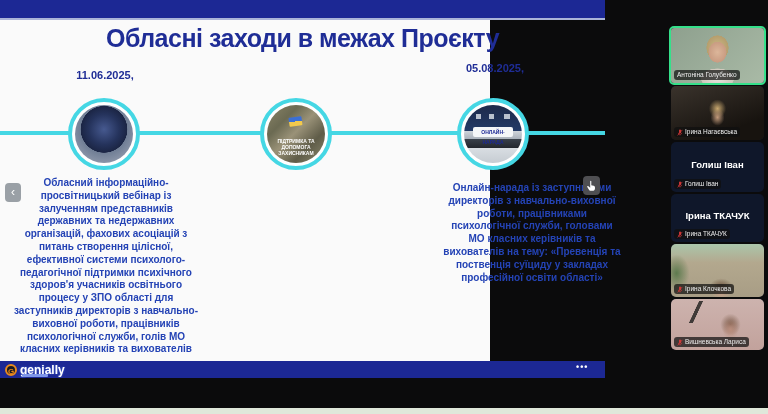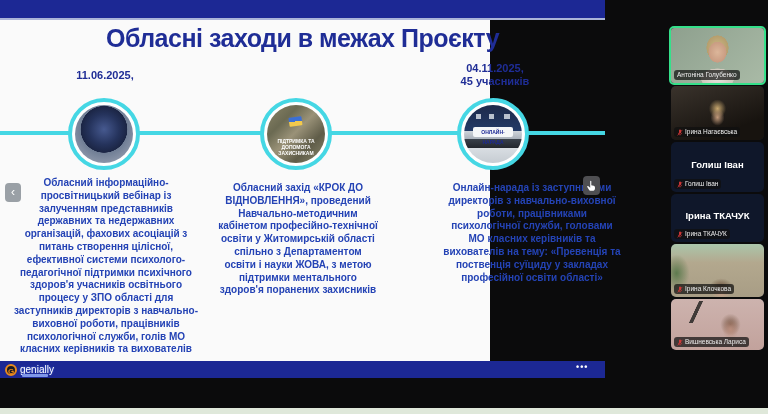--- a/index.html
+++ b/index.html
@@ -84,7 +84,7 @@
     <div class="col-date">11.06.2025,</div>
   </div>
   <div class="col" style="left:400px;top:62px;width:190px;">
-    <div class="col-date">04.11.2025,</div>
+    <div class="col-date">05.08.2025,</div>
     <div class="col-date">45 учасників</div>
   </div>
 

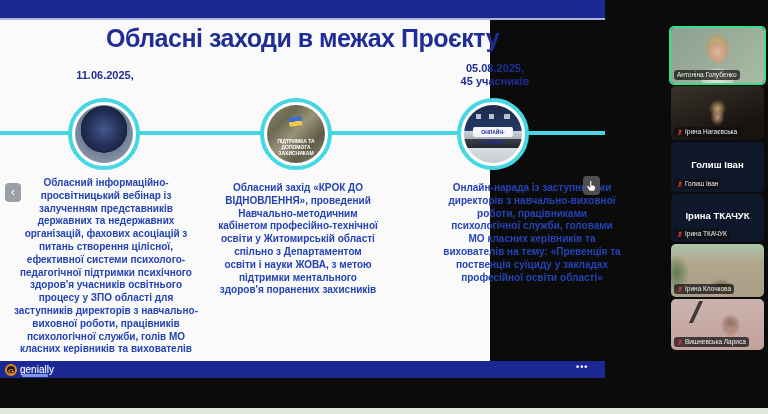--- a/index.html
+++ b/index.html
@@ -85,7 +85,6 @@
   </div>
   <div class="col" style="left:400px;top:62px;width:190px;">
     <div class="col-date">05.08.2025,</div>
-    <div class="col-date">45 учасників</div>
   </div>
 
   <div class="circle" style="left:68px;top:98px;">

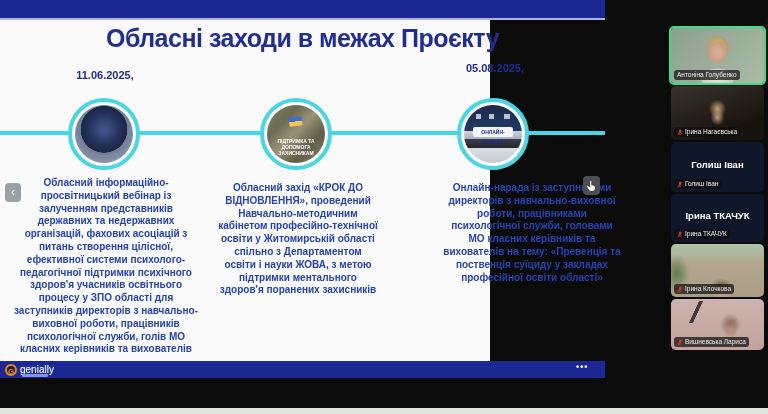--- a/index.html
+++ b/index.html
@@ -104,7 +104,6 @@
   </div>
 
   <div class="col col-body" style="left:12px;top:177px;width:188px;">Обласний інформаційно-просвітницький вебінар із залученням представників державних та недержавних організацій, фахових асоціацій з питань створення цілісної, ефективної системи психолого-педагогічної підтримки психічного здоров'я учасників освітнього процесу у ЗПО області для заступників директорів з навчально-виховної роботи, працівників психологічної служби, голів МО класних керівників та вихователів</div>
-  <div class="col col-body" style="left:218px;top:182px;width:160px;">Обласний захід «КРОК ДО ВІДНОВЛЕННЯ», проведений Навчально-методичним кабінетом професійно-технічної освіти у Житомирській області спільно з Департаментом освіти і науки ЖОВА, з метою підтримки ментального здоров'я поранених захисників</div>
   <div class="col col-body" style="left:406px;top:182px;width:178px;margin-left:37px;">Онлайн-нарада із заступниками директорів з навчально-виховної роботи, працівниками психологічної служби, головами МО класних керівників та вихователів на тему: «Превенція та поственція суїциду у закладах професійної освіти області»</div>
 
   <div class="nav-prev">‹</div>

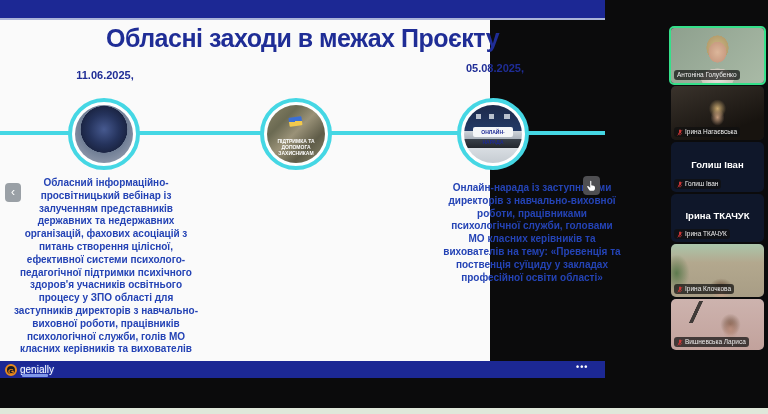--- a/index.html
+++ b/index.html
@@ -40,7 +40,7 @@
   .brand{display:flex;align-items:center;gap:3px;margin-left:5px;}
   .brand-g{width:12px;height:12px;border-radius:50%;background:#1b1b22;border:2px solid #e8891d;
     color:#e8891d;font-size:8px;font-weight:bold;line-height:11px;text-align:center;box-sizing:border-box;}
-  .brand-name{color:#fff;font-size:10px;font-weight:normal;text-shadow:0 0 2px #4f6fe0;}
+  .brand-name{color:#fff;font-size:12px;font-weight:bold;text-shadow:0 0 2px #4f6fe0;}
   .brand-sub{position:absolute;left:22px;top:13px;width:26px;height:3px;background:#7f96e8;border-radius:1px;}
   .bottom-strip{position:absolute;left:0;top:408px;width:768px;height:6px;background:#dfe8da;}
   

